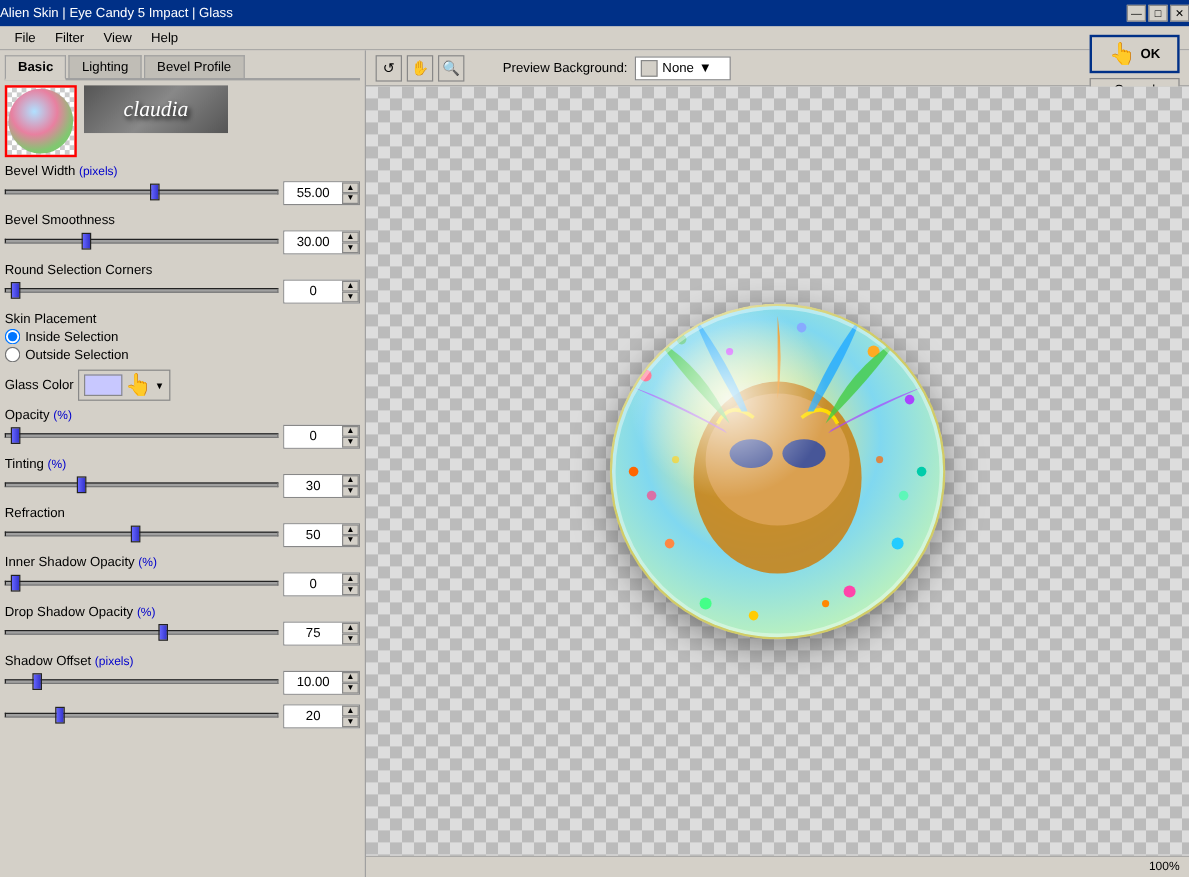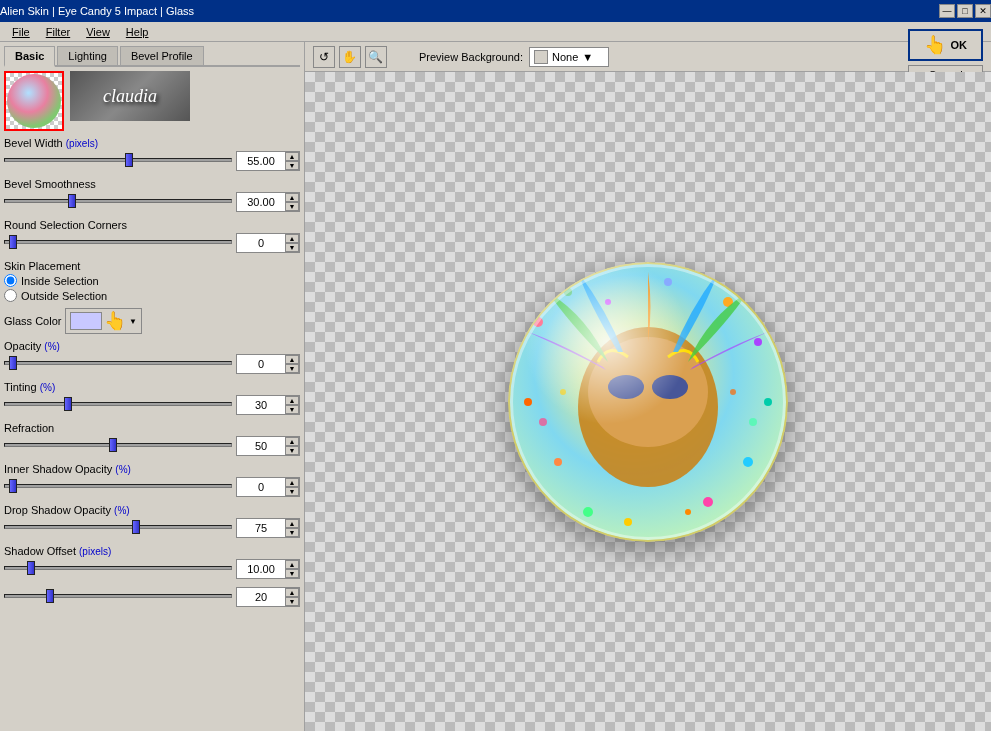--- a/index.html
+++ b/index.html
@@ -45,7 +45,6 @@
       padding: 2px 8px;
       font-size: 11px;
       cursor: pointer;
-      text-decoration: underline;
     }
 
     

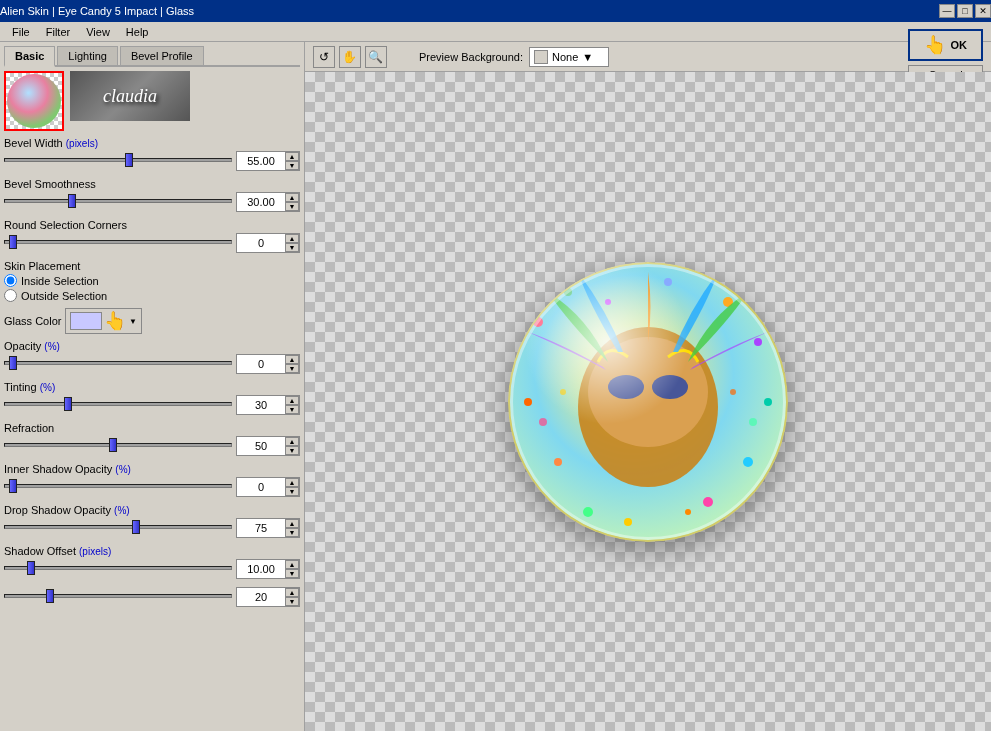--- a/index.html
+++ b/index.html
@@ -196,7 +196,7 @@
     }
     .preview-banner {
       width: 120px;
-      height: 50px;
+      height: 40px;
       background: #222;
       display: flex;
       align-items: center;

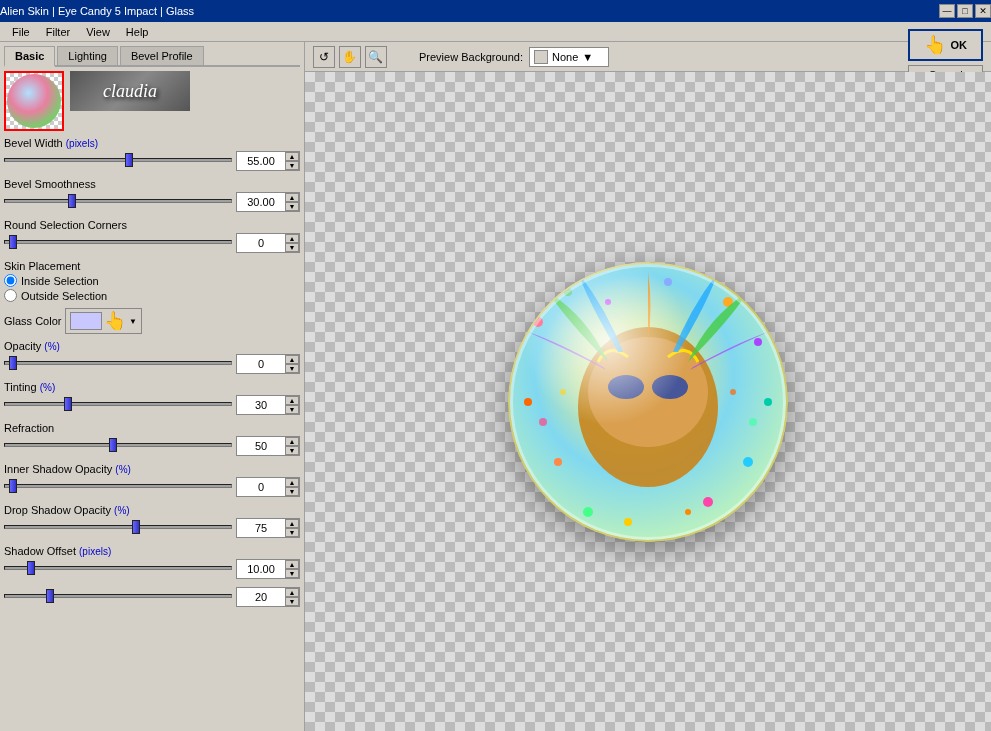--- a/index.html
+++ b/index.html
@@ -702,6 +702,9 @@
       </div>
     </div>
 
+    <div id="statusbar">
+      <span>100%</span>
+    </div>
 
   </div>
 </div>

